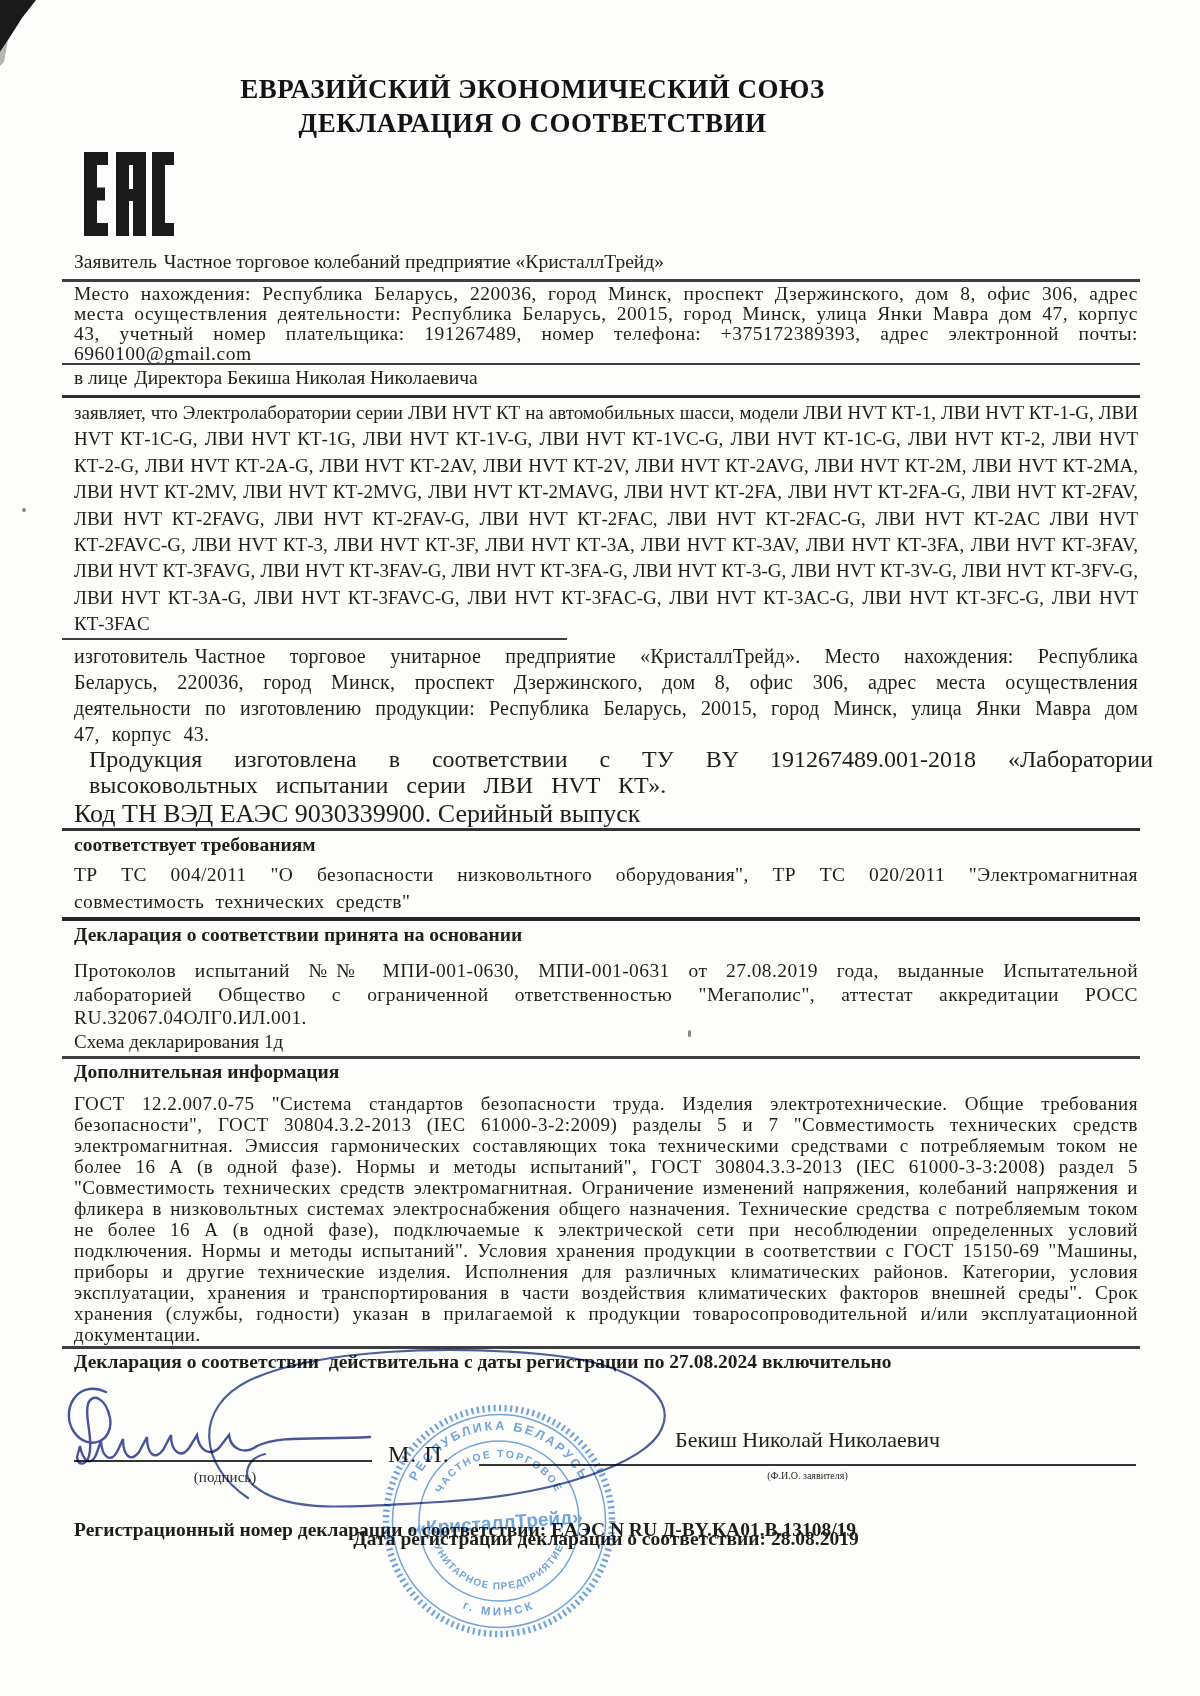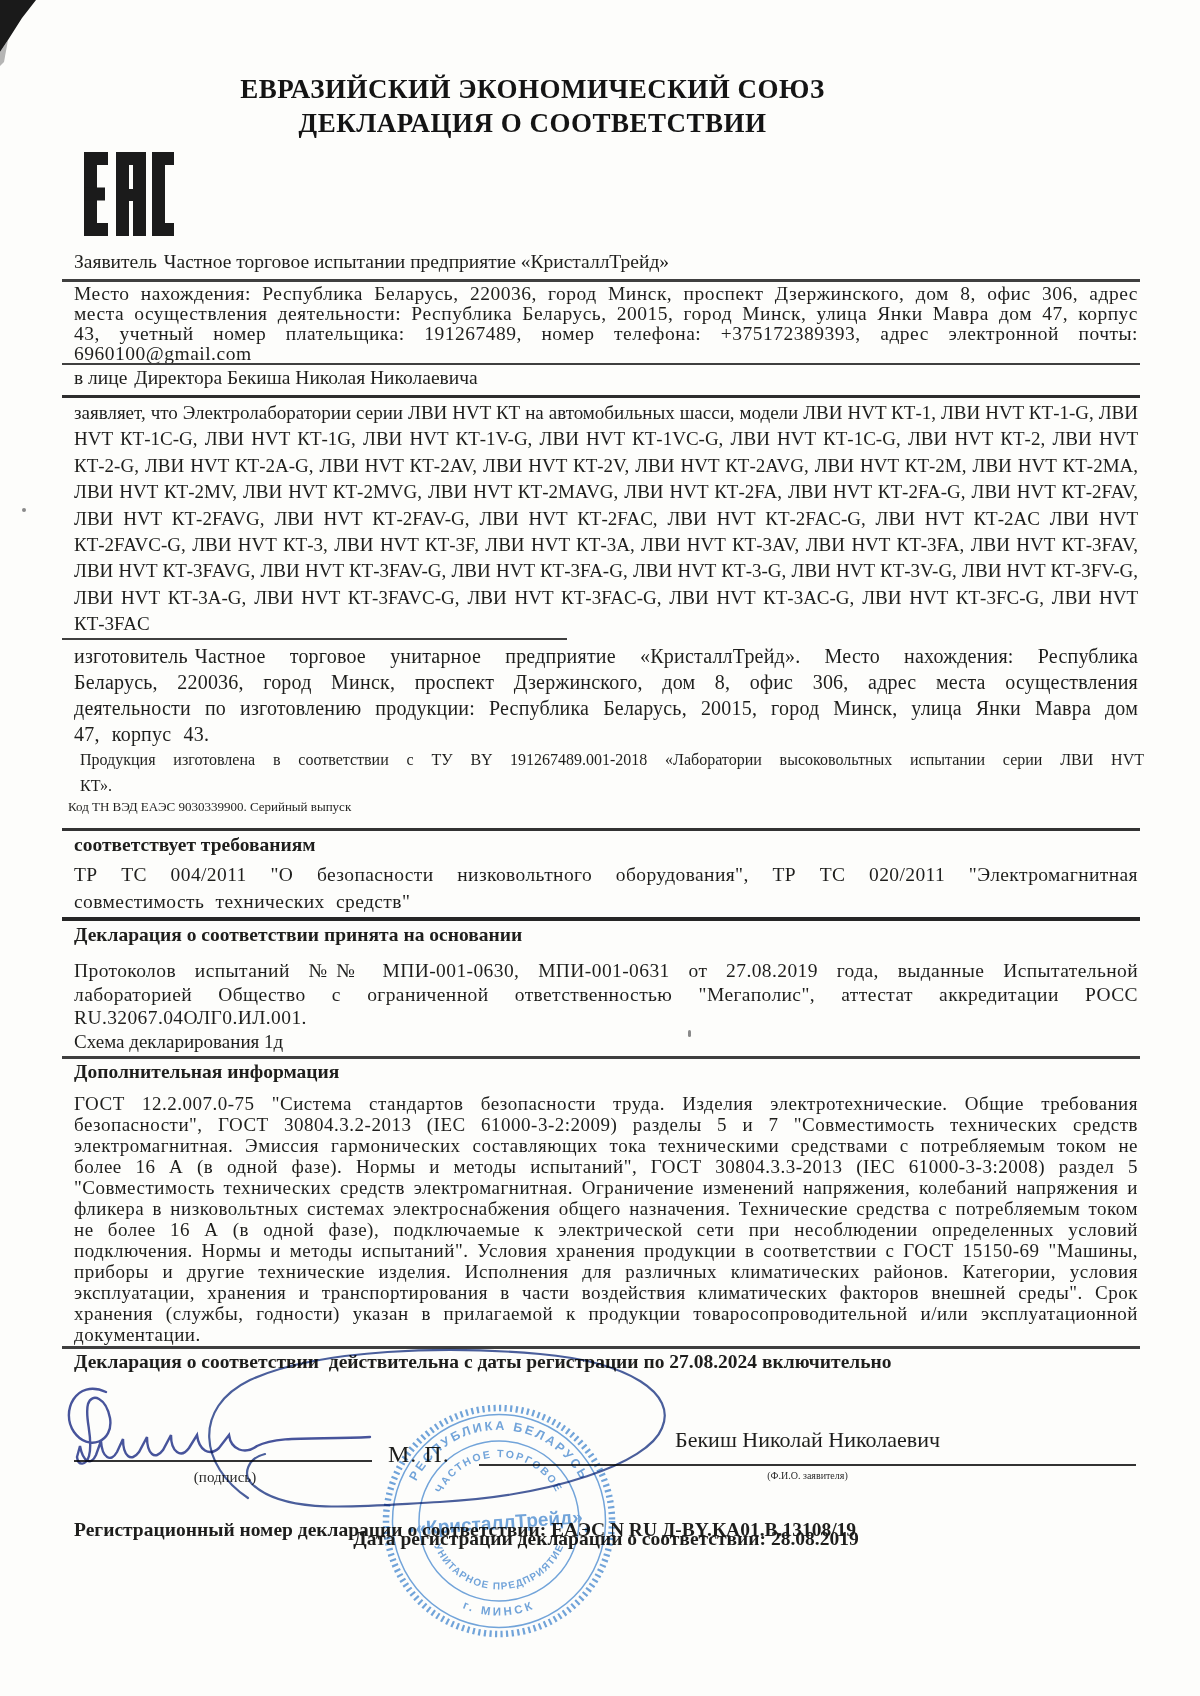--- a/index.html
+++ b/index.html
@@ -59,7 +59,7 @@
     </g>
   </svg>
 
-  <p class="abs" id="applicant" style="top:251px;margin:0;"><span class="lead">Заявитель</span><span>Частное торговое испытании предприятие «КристаллТрейд»</span></p>
+  <p class="abs" id="applicant" style="top:251px;margin:0;"><span class="lead">Заявитель</span><span>Частное торговое колебаний предприятие «КристаллТрейд»</span></p>
   <div class="rule" style="top:279px;left:62px;width:1078px;height:2.5px;"></div>
 
   <p class="abs just" id="address" style="top:284px;margin:0;">Место нахождения: Республика Беларусь, 220036, город Минск, проспект Дзержинского, дом 8, офис 306, адрес места осуществления деятельности: Республика Беларусь, 20015, город Минск, улица Янки Мавра дом 47, корпус 43, учетный номер плательщика: 191267489, номер телефона: +375172389393, адрес электронной почты: 6960100@gmail.com</p>

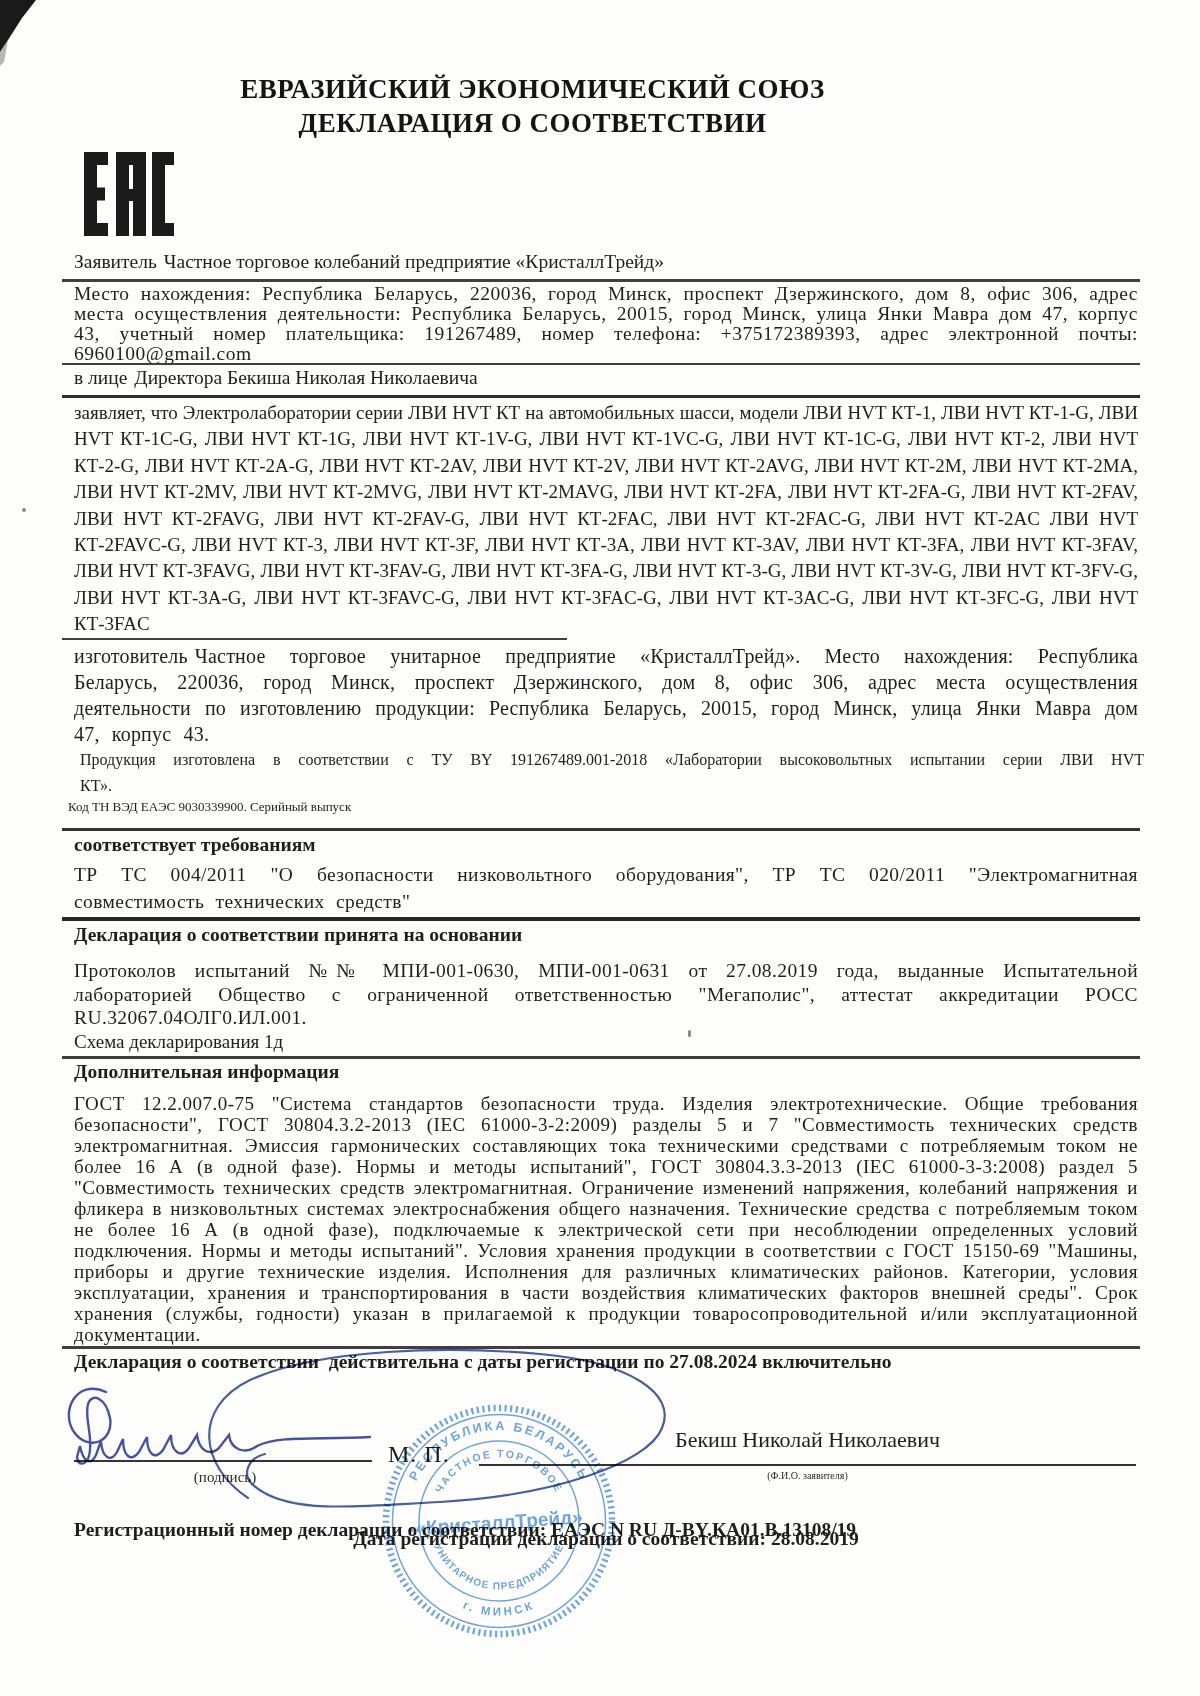--- a/index.html
+++ b/index.html
@@ -14,7 +14,7 @@
   #address{left:74px;width:1064px;font-size:19.5px;line-height:20px;letter-spacing:.5px;word-spacing:3px;}
   #declares{left:74px;width:1064px;font-size:19px;line-height:26.4px;}
   #manufacturer{left:74px;width:1064px;font-size:20px;line-height:26px;word-spacing:7px;letter-spacing:.2px;}
-  #production{left:80px;width:1064px;font-size:16px;line-height:25.5px;word-spacing:12px;}
+  #production{left:89px;width:1064px;font-size:24px;line-height:25.5px;word-spacing:12px;}
   #tnved{left:68px;width:1064px;font-size:13px;}
   #compliance-heading,#basis-heading,#addinfo-heading,#validity,#reg-number,#reg-date{left:74px;width:1064px;font-size:19.5px;font-weight:bold;}
   #compliance-text{left:74px;width:1064px;font-size:19.5px;line-height:26.5px;letter-spacing:.4px;word-spacing:6px;}

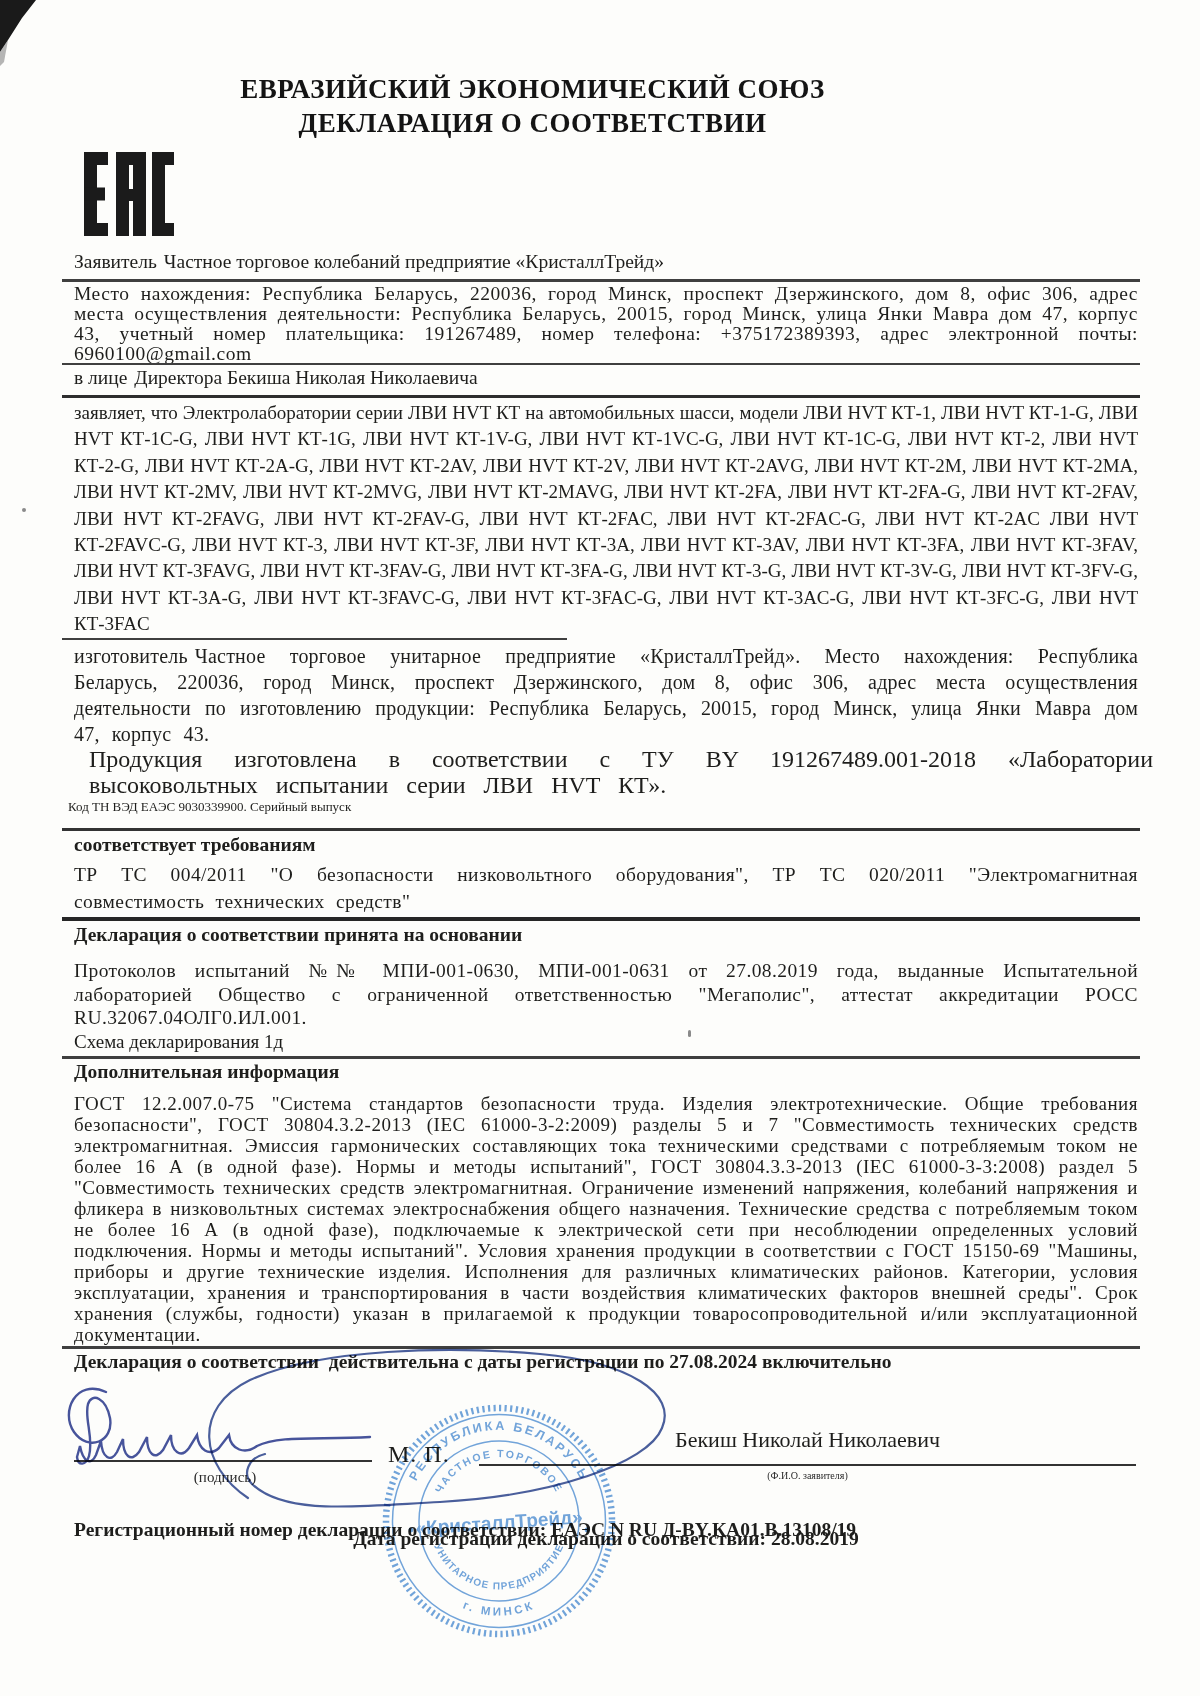--- a/index.html
+++ b/index.html
@@ -15,7 +15,7 @@
   #declares{left:74px;width:1064px;font-size:19px;line-height:26.4px;}
   #manufacturer{left:74px;width:1064px;font-size:20px;line-height:26px;word-spacing:7px;letter-spacing:.2px;}
   #production{left:89px;width:1064px;font-size:24px;line-height:25.5px;word-spacing:12px;}
-  #tnved{left:68px;width:1064px;font-size:13px;}
+  #tnved{left:74px;width:1064px;font-size:26px;}
   #compliance-heading,#basis-heading,#addinfo-heading,#validity,#reg-number,#reg-date{left:74px;width:1064px;font-size:19.5px;font-weight:bold;}
   #compliance-text{left:74px;width:1064px;font-size:19.5px;line-height:26.5px;letter-spacing:.4px;word-spacing:6px;}
   #basis-text{left:74px;width:1064px;font-size:19.5px;line-height:23.6px;letter-spacing:.4px;word-spacing:5px;}

